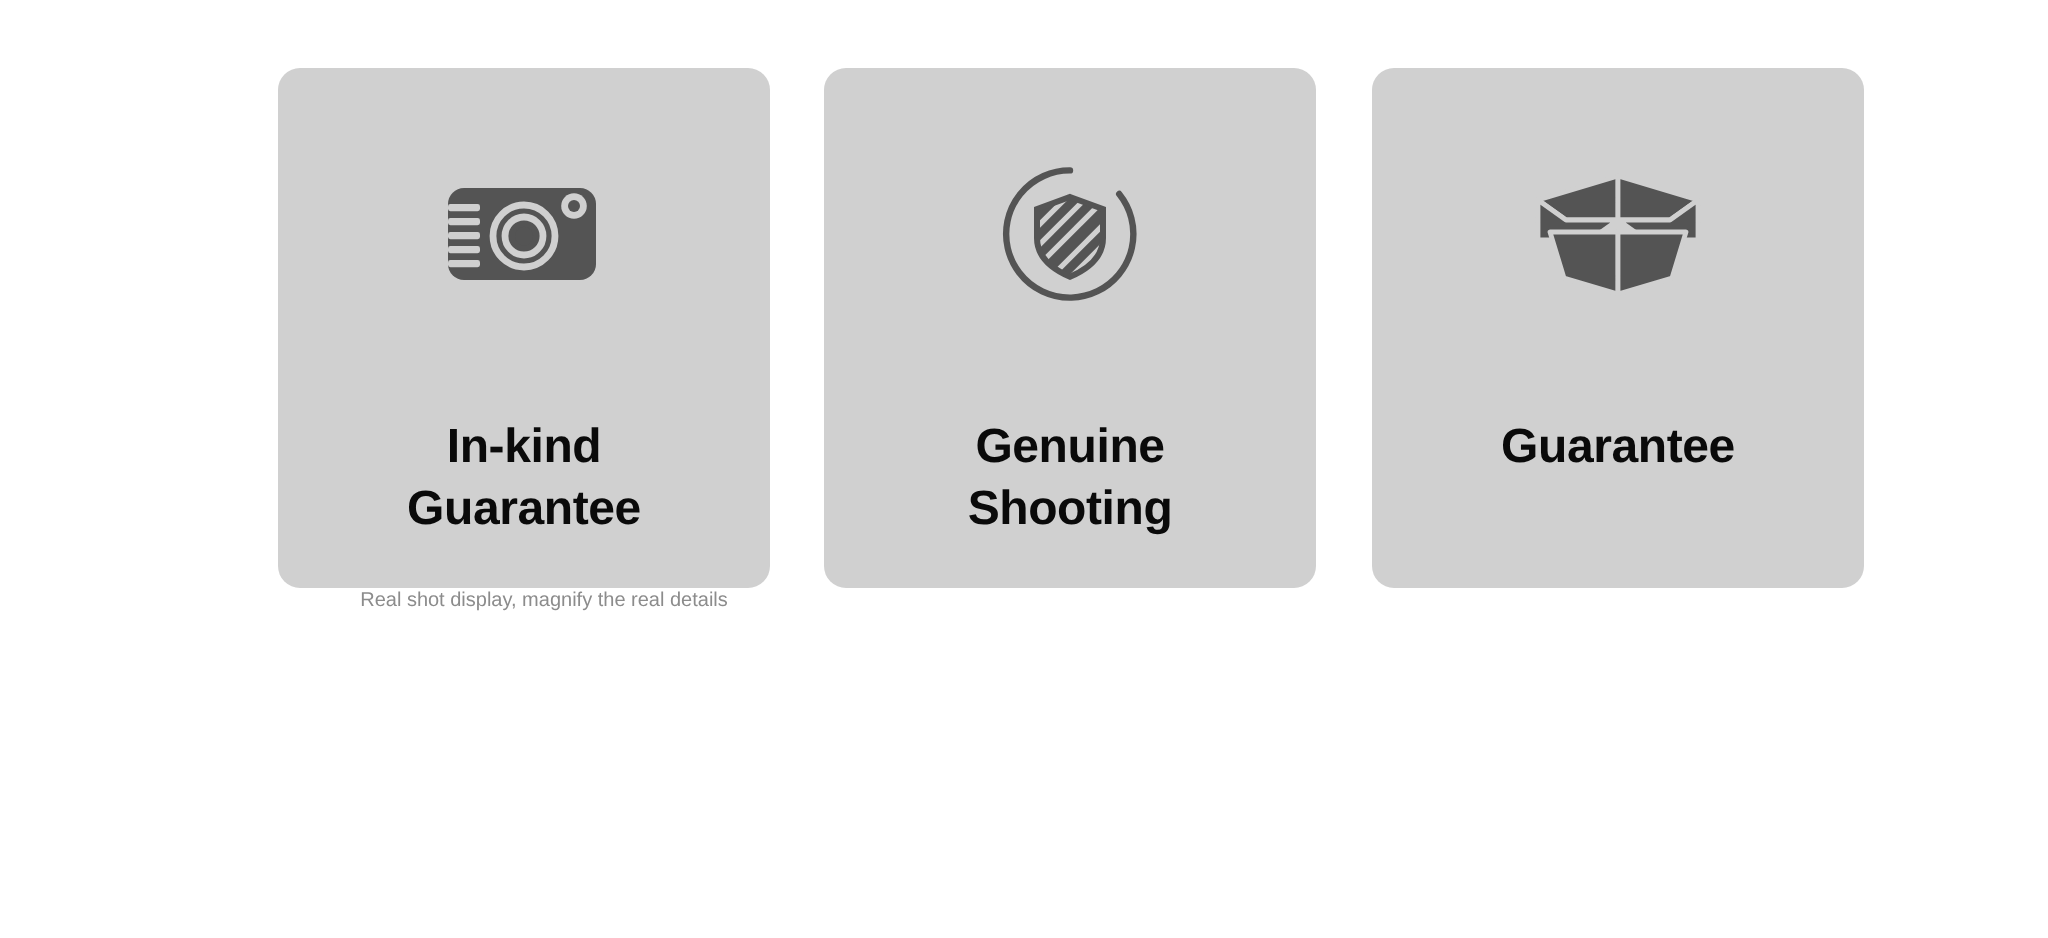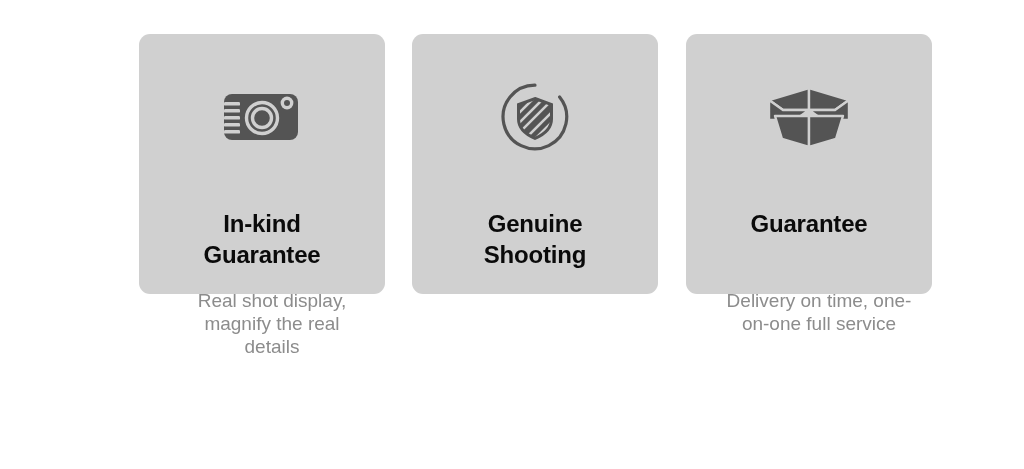--- a/index.html
+++ b/index.html
@@ -51,7 +51,7 @@
     left:16px;right:16px;
     top:255px;
     text-align:center;
-    font-size:19px;
+    font-size:10px;
     line-height:23px;
     color:#8c8c8c;
     margin-left:20px;

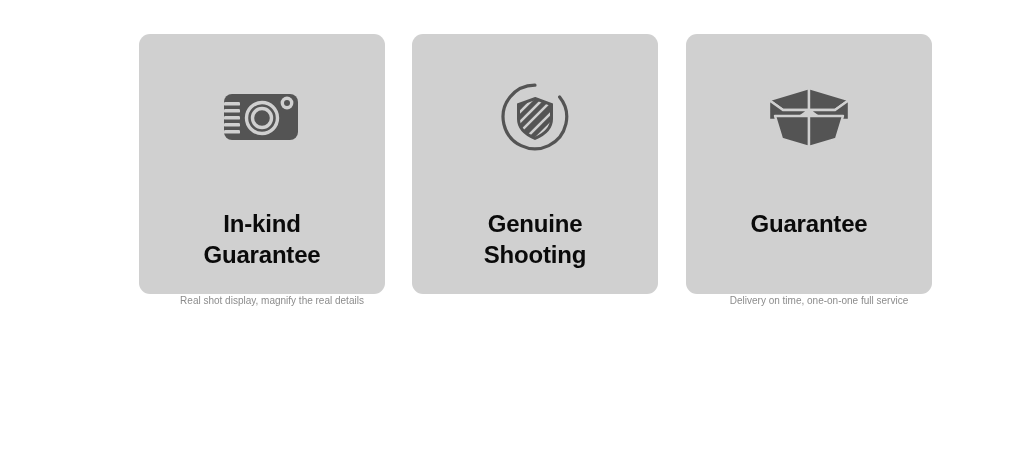--- a/index.html
+++ b/index.html
@@ -129,7 +129,6 @@
     <div class="title">
       <span>Guarantee</span>
     </div>
-    <div class="desc">Delivery on time, one-on-one full service</div>
   </div>
 
 </div>

